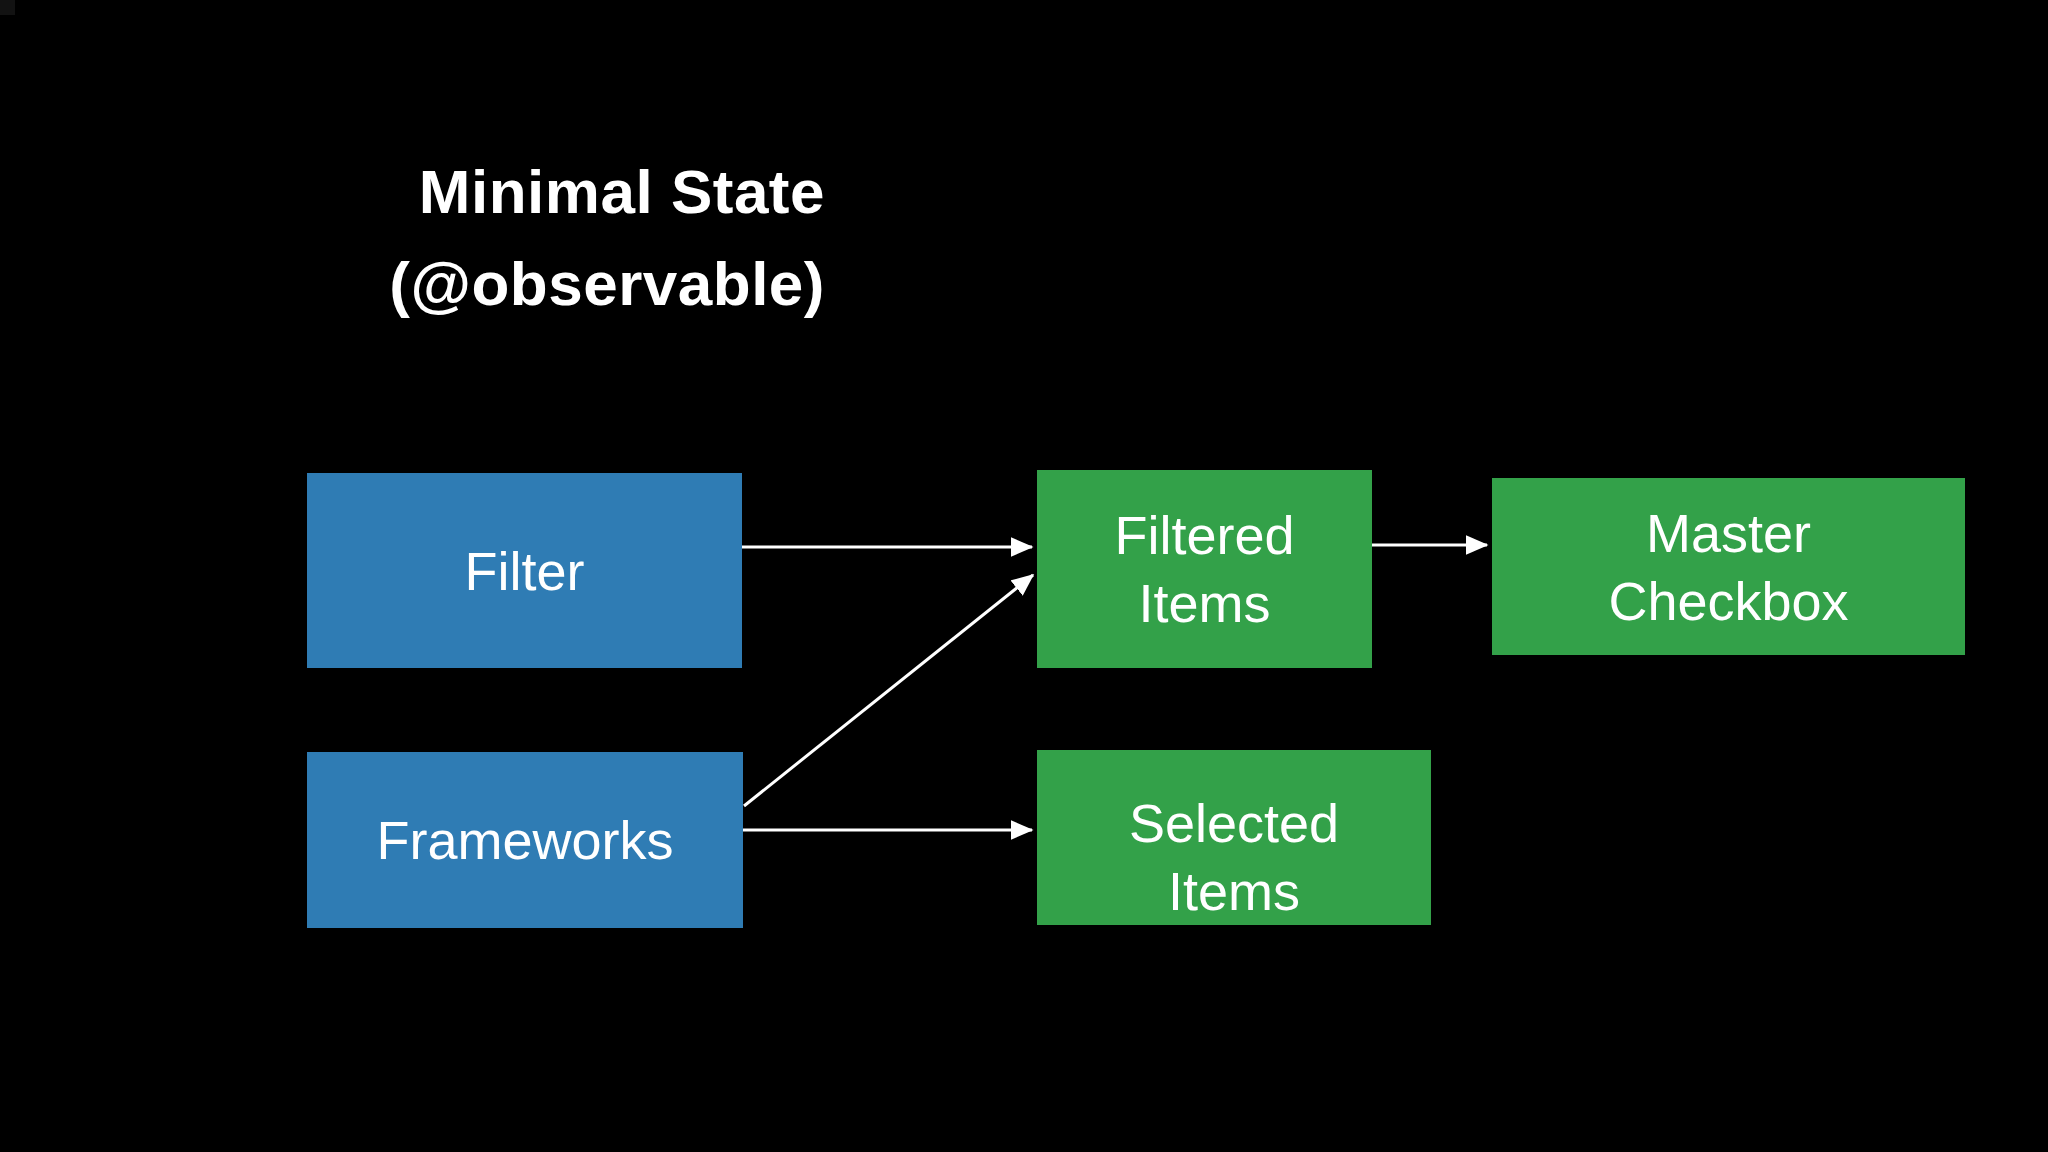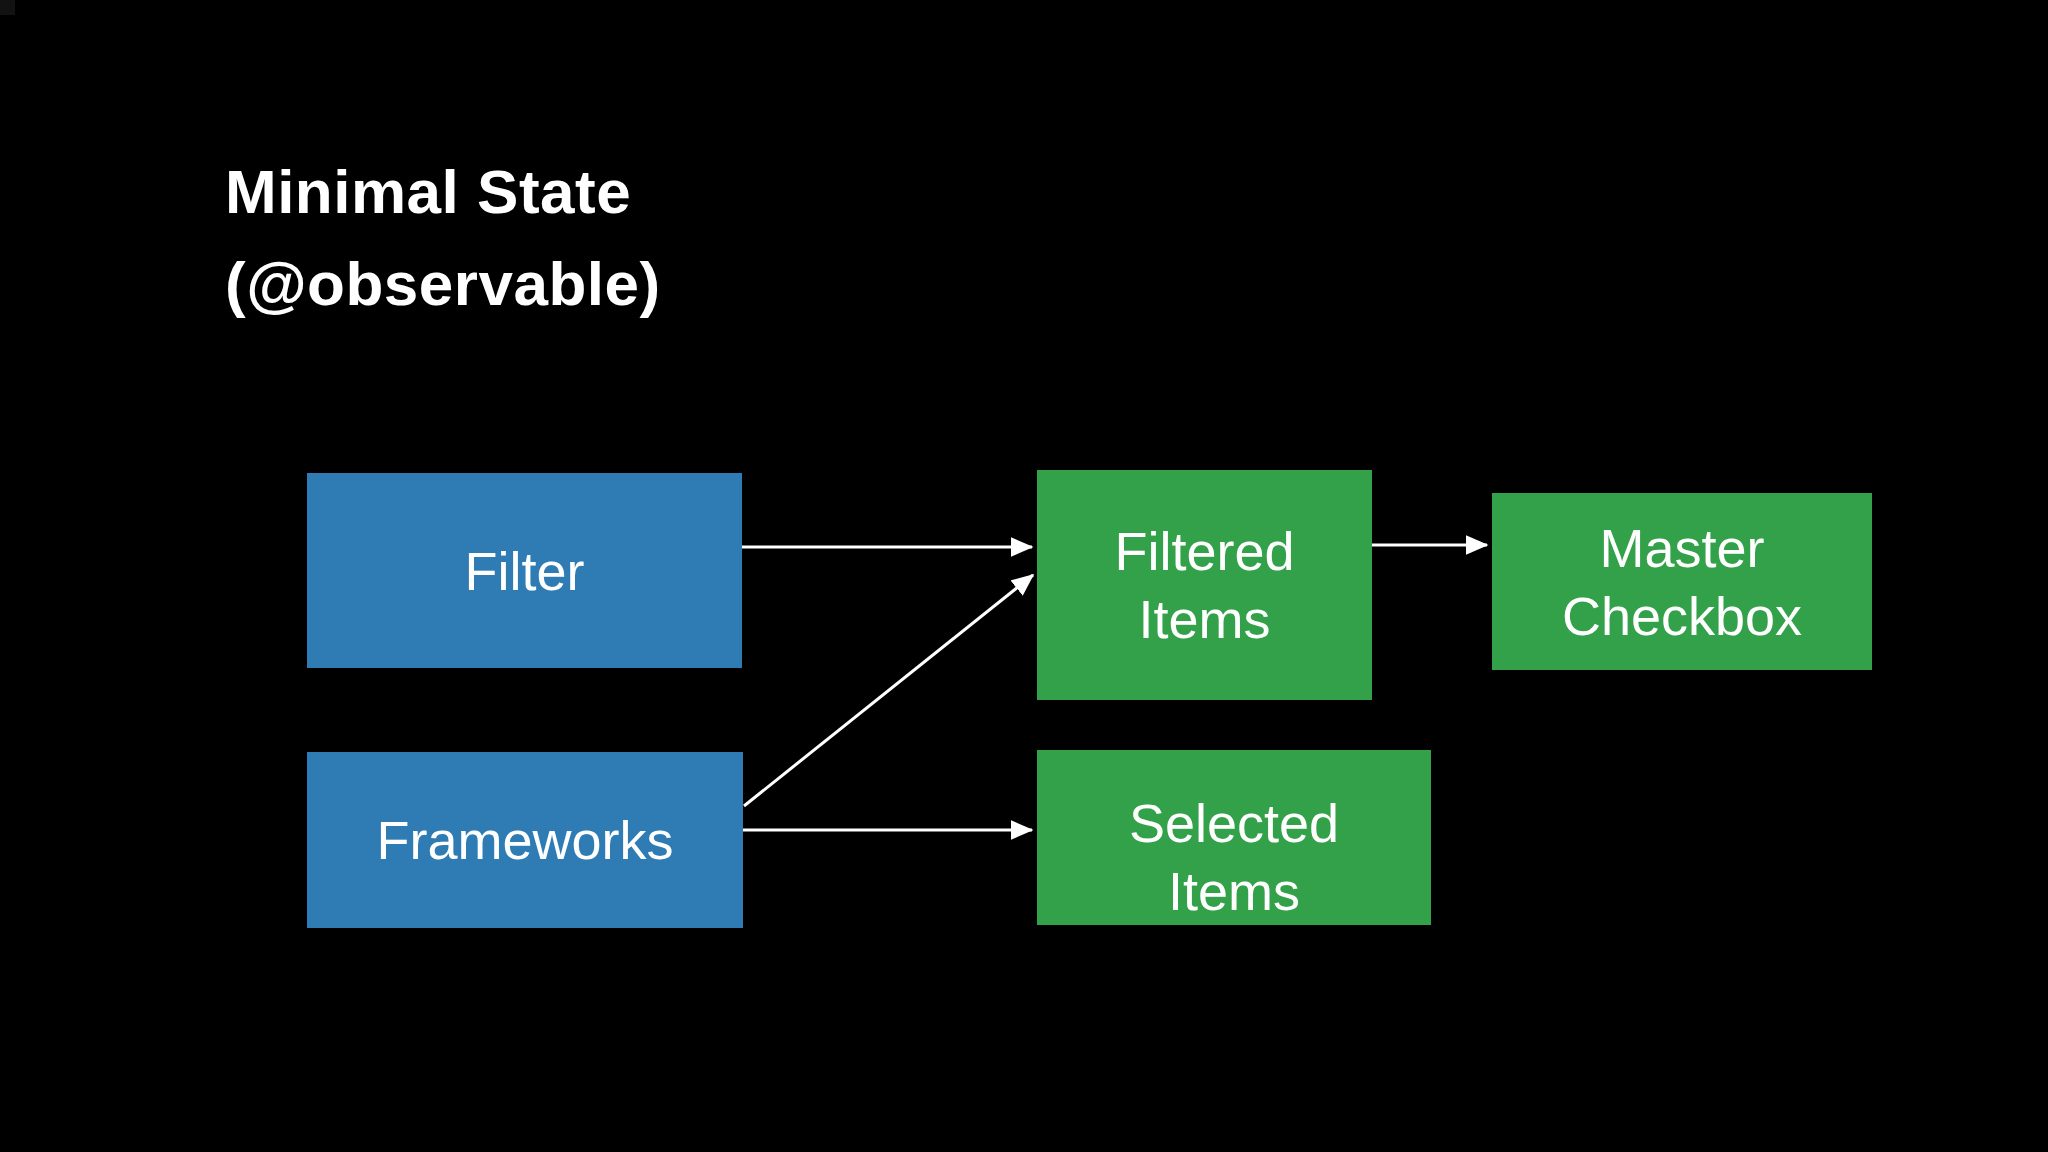--- a/index.html
+++ b/index.html
@@ -25,7 +25,7 @@
     position: absolute;
     top: 146px;
     width: 600px;
-    text-align: left;
+    text-align: right;
     font-weight: bold;
     font-size: 62px;
     line-height: 92px;

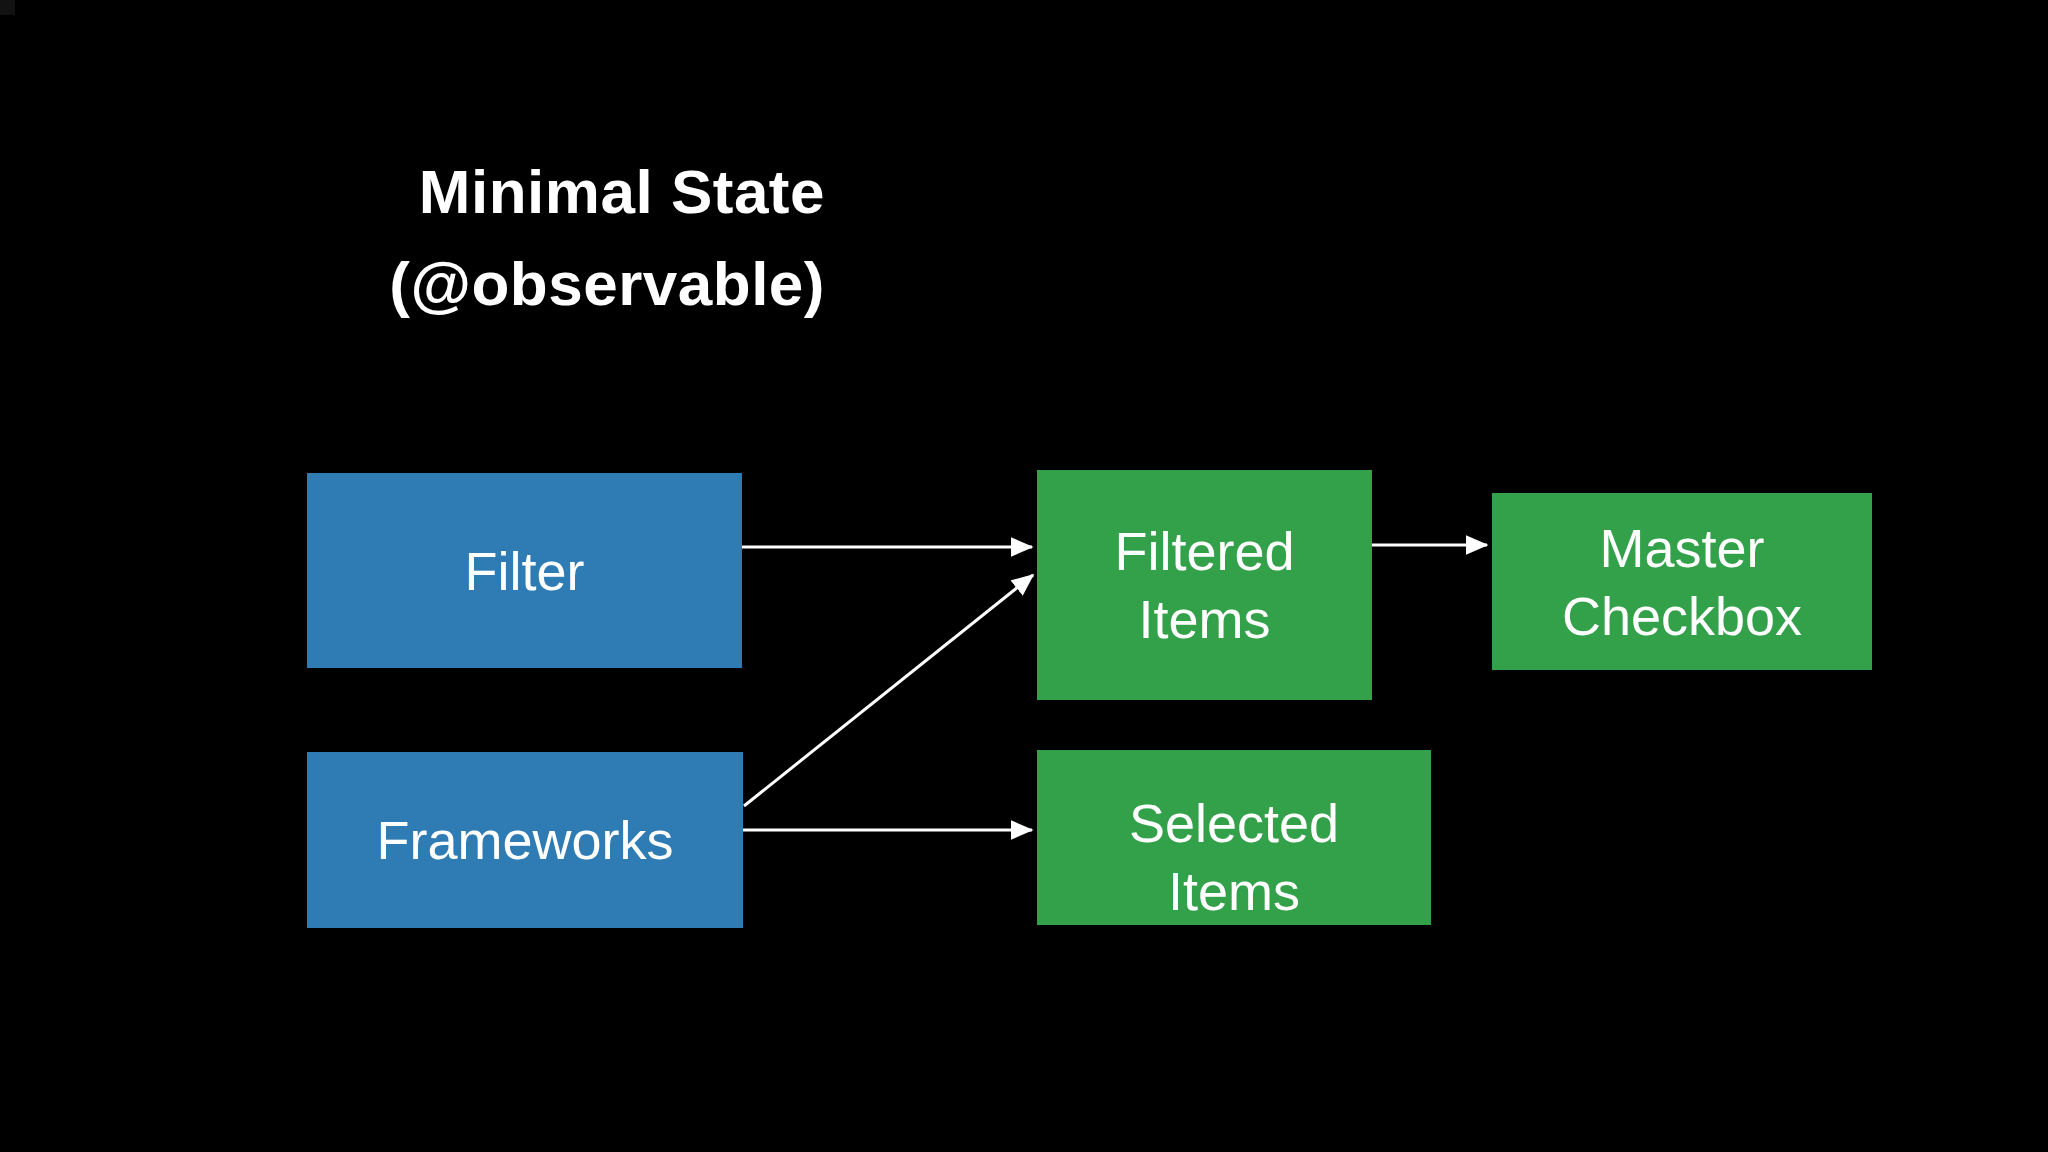--- a/index.html
+++ b/index.html
@@ -52,7 +52,7 @@
 
   .node-filter           { left: 307px; top: 473px; width: 435px; height: 195px; }
   .node-list-frameworks  { left: 307px; top: 752px; width: 436px; height: 176px; }
-  .node-filtered-items   { left: 1037px; top: 470px; width: 335px; height: 230px; }
+  .node-filtered-items   { left: 1037px; top: 470px; width: 335px; height: 198px; }
   .node-master-checkbox  { left: 1492px; top: 493px; width: 380px; height: 177px; }
   .node-selected-items   { left: 1037px; top: 750px; width: 394px; height: 175px; justify-content: flex-end; }
 

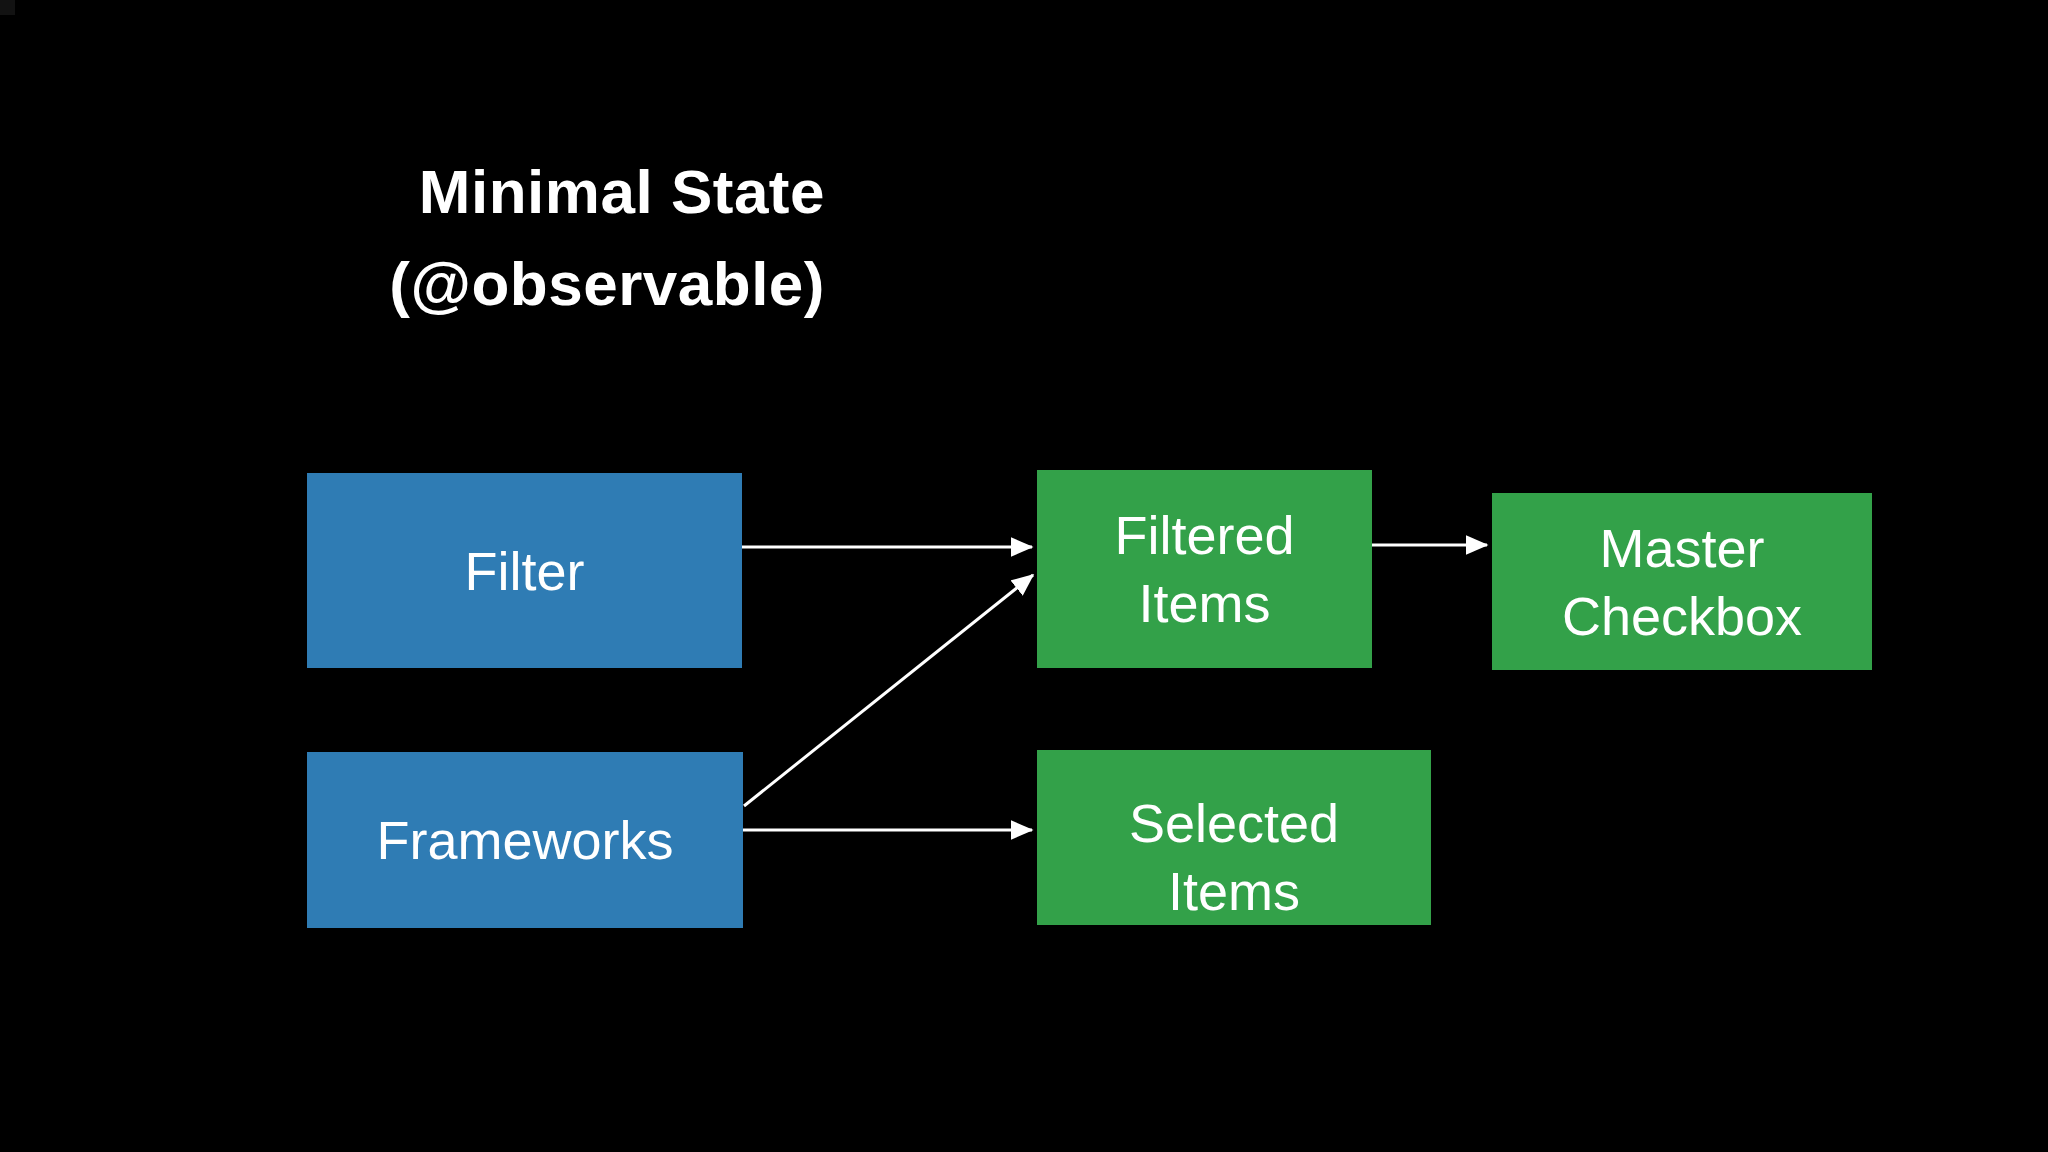--- a/index.html
+++ b/index.html
@@ -53,7 +53,7 @@
   .node-filter           { left: 307px; top: 473px; width: 435px; height: 195px; }
   .node-list-frameworks  { left: 307px; top: 752px; width: 436px; height: 176px; }
   .node-filtered-items   { left: 1037px; top: 470px; width: 335px; height: 198px; }
-  .node-master-checkbox  { left: 1492px; top: 493px; width: 380px; height: 177px; }
+  .node-master-checkbox  { left: 1492px; top: 478px; width: 473px; height: 177px; }
   .node-selected-items   { left: 1037px; top: 750px; width: 394px; height: 175px; justify-content: flex-end; }
 
   .arrows-layer {

